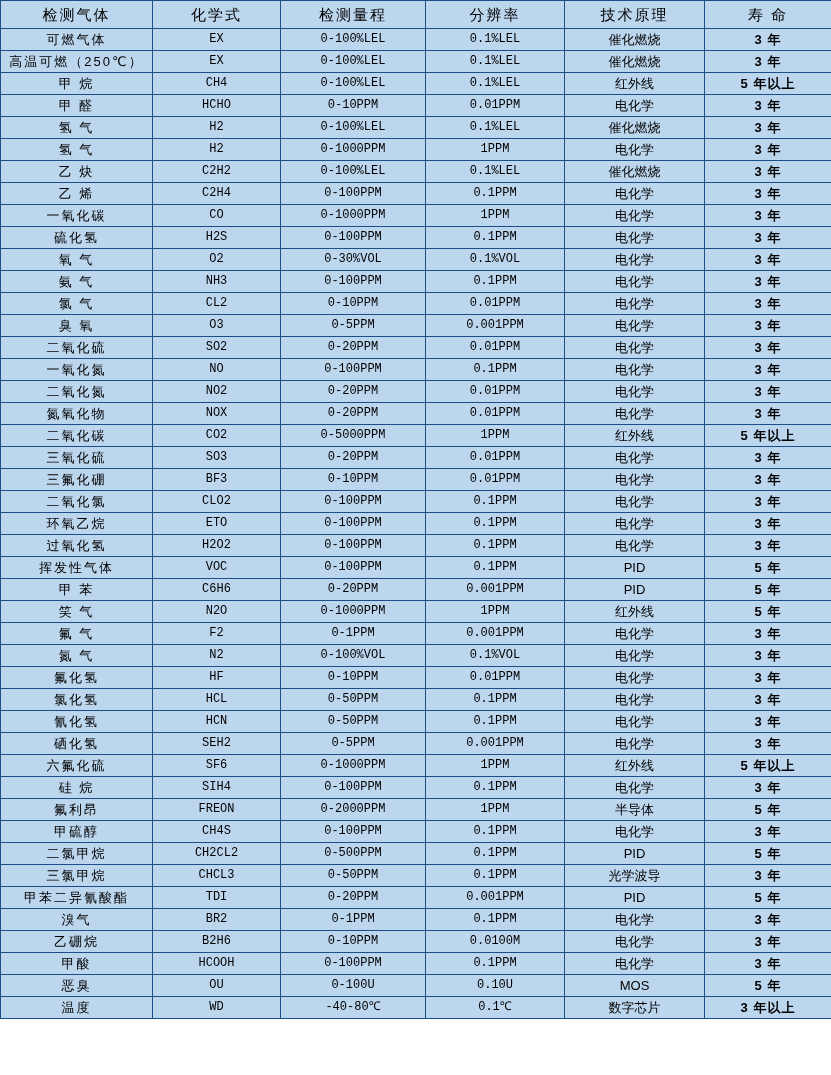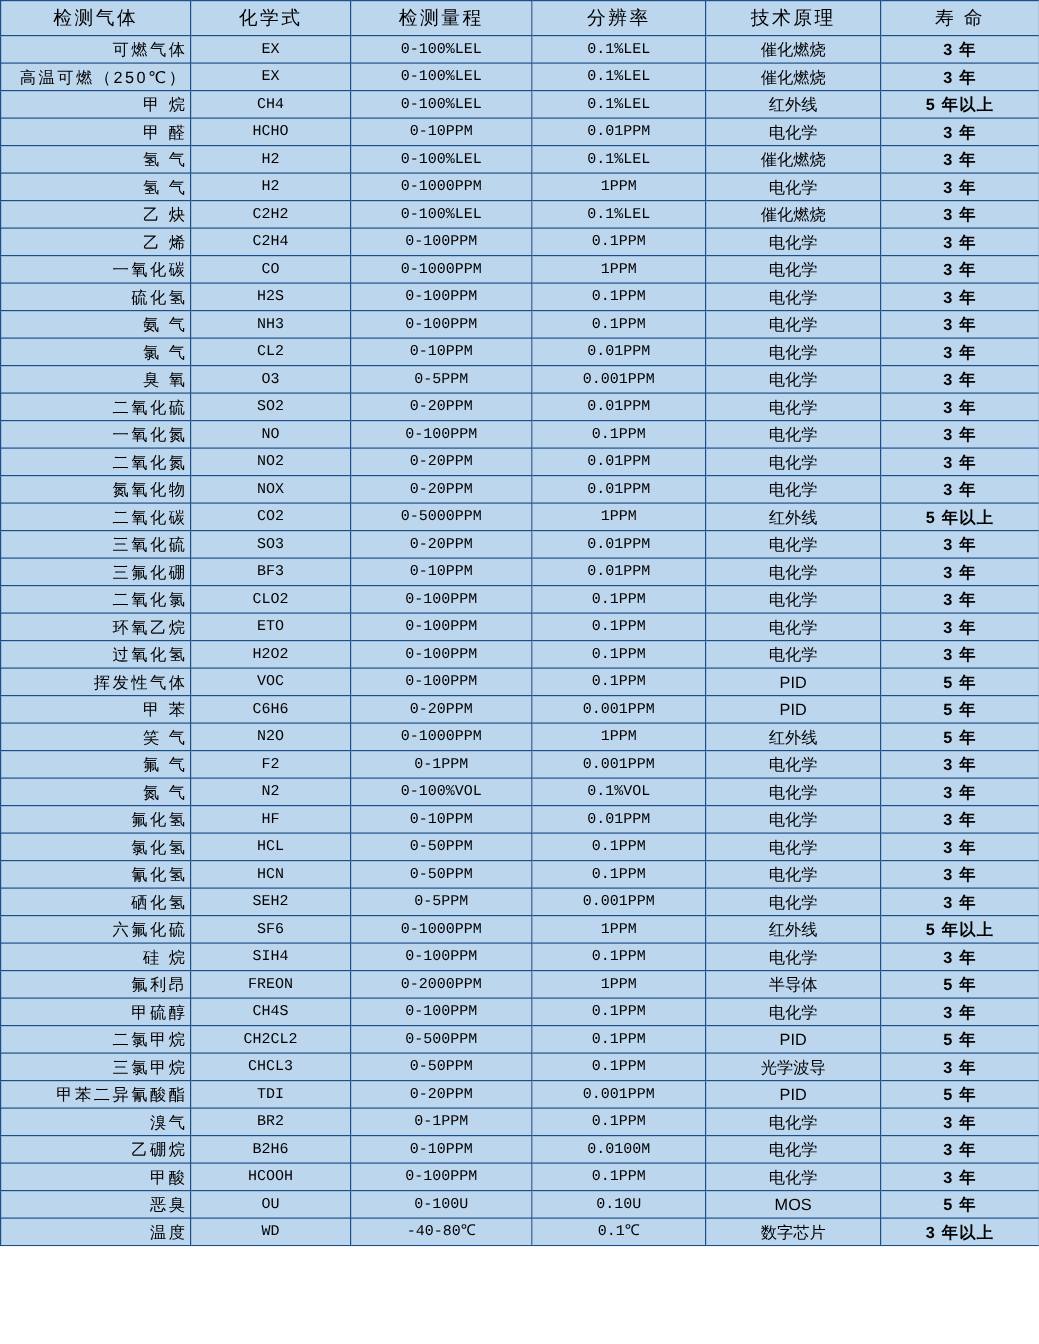--- a/index.html
+++ b/index.html
@@ -46,7 +46,6 @@
   }
   #gas-table td.col-name {
     letter-spacing: 2px;
-    text-align: right;
   }
   #gas-table td.mono {
     font-family: "Liberation Mono", "DejaVu Sans Mono", monospace;

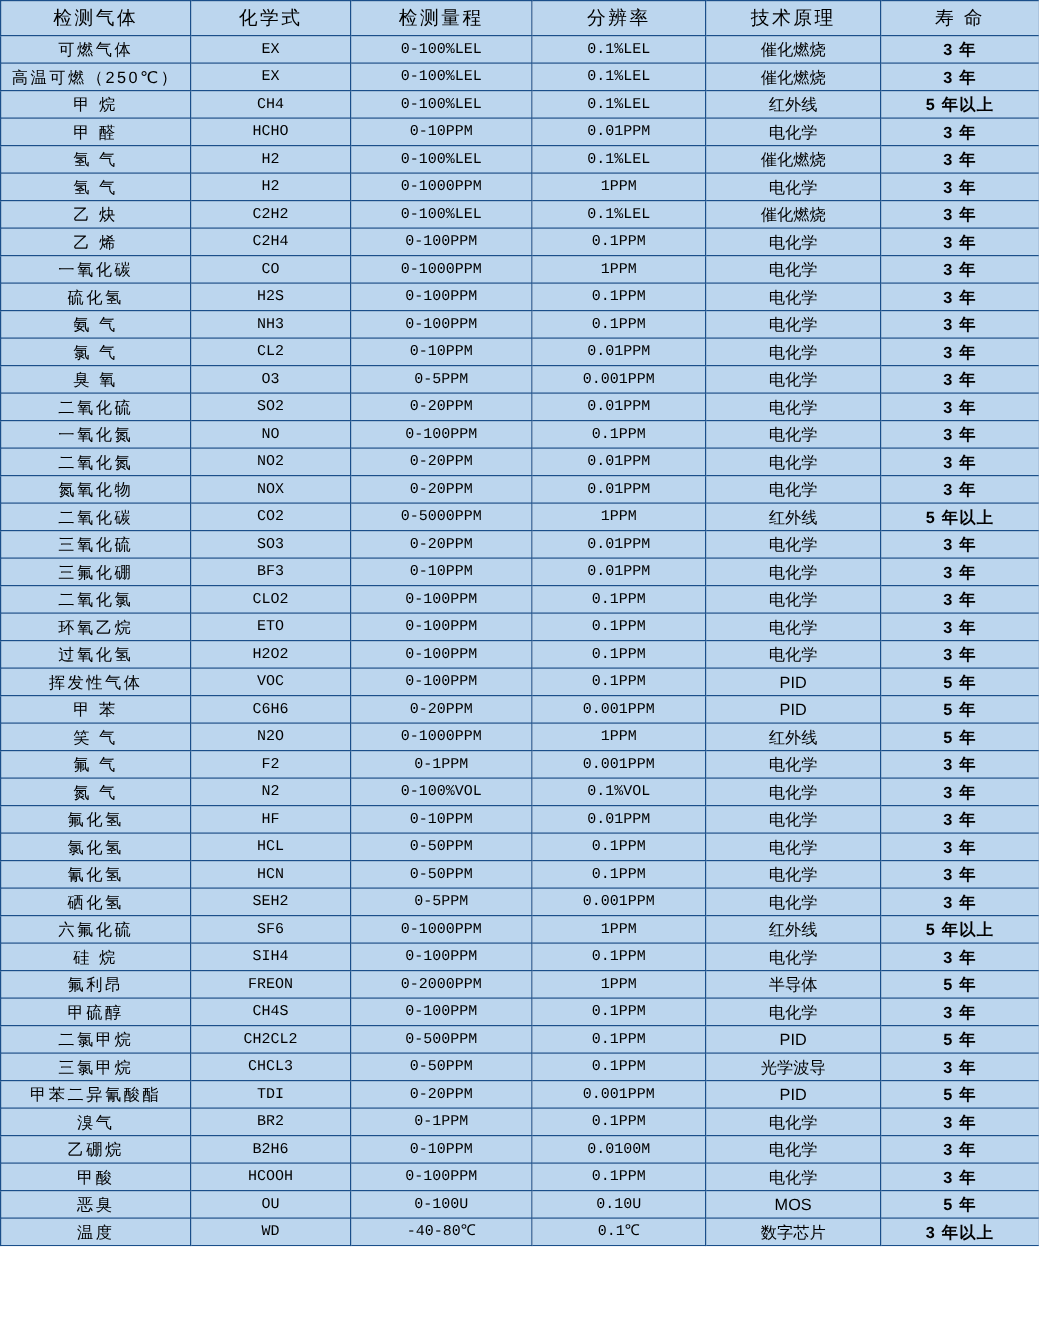--- a/index.html
+++ b/index.html
@@ -161,6 +161,14 @@
         <td class="life">3 年</td>
       </tr>
       <tr>
+        <td class="col-name">氧 气</td>
+        <td class="mono">O2</td>
+        <td class="mono">0-30%VOL</td>
+        <td class="mono">0.1%VOL</td>
+        <td class="col-principle">电化学</td>
+        <td class="life">3 年</td>
+      </tr>
+      <tr>
         <td class="col-name">氨 气</td>
         <td class="mono">NH3</td>
         <td class="mono">0-100PPM</td>

